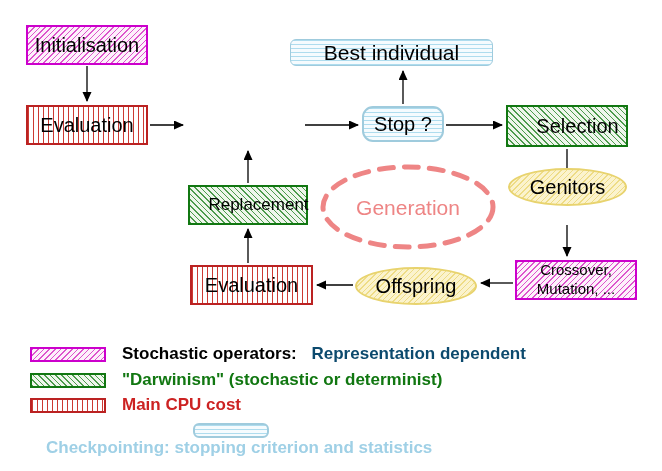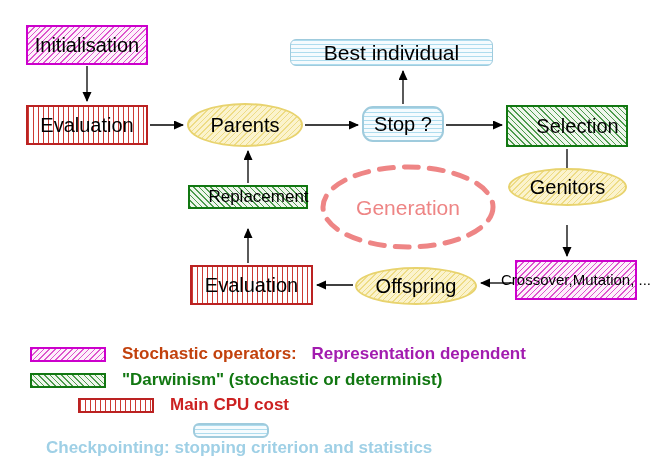--- a/index.html
+++ b/index.html
@@ -77,7 +77,6 @@
 
   <div class="node hatch-magenta" id="n-init">Initialisation</div>
   <div class="node stripes-red" id="n-eval-top">Evaluation</div>
-  <div class="node hatch-yellow" id="n-parents">Parents</div>
   <div class="node stripes-cyan" id="n-best">Best individual</div>
   <div class="node stripes-cyan" id="n-stop">Stop ?</div>
   <div class="node hatch-green" id="n-selection">Selection</div>

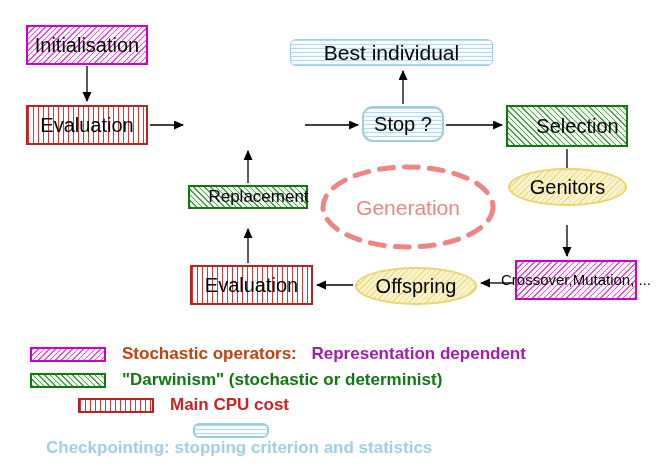--- a/index.html
+++ b/index.html
@@ -27,7 +27,7 @@
   #n-best{left:290px;top:39px;width:203px;height:27px;border:1px solid #9fcbdd;font-size:21px;}
   #n-stop{left:362px;top:106px;width:82px;height:36px;border:2px solid #9fcbdd;border-radius:11px;font-size:20px;}
   #n-selection{left:506px;top:105px;width:122px;height:42px;border:2px solid #117711;font-size:20px;}
-  #n-replacement{left:188px;top:185px;width:120px;height:24px;border:2px solid #117711;font-size:17px;}
+  #n-replacement{left:188px;top:185px;width:120px;height:40px;border:2px solid #117711;font-size:17px;}
   #n-genitors{left:508px;top:168px;width:119px;height:38px;border:2px solid #e8d36e;border-radius:50%;font-size:20px;}
   #n-crossover{left:515px;top:260px;width:122px;height:40px;border:2px solid #cc00cc;font-size:15px;
                flex-direction:row;line-height:1.25;}

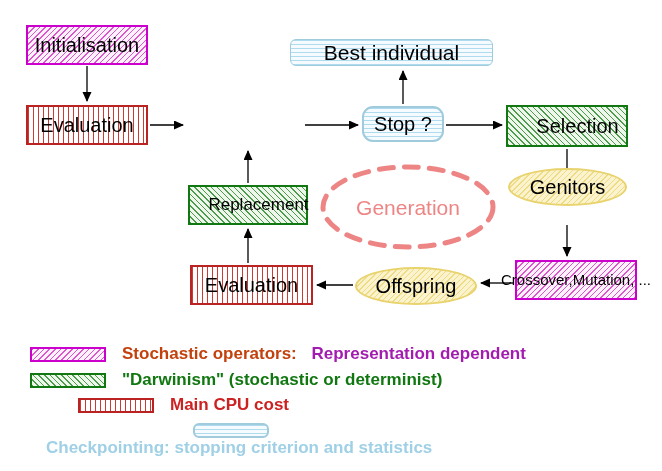--- a/index.html
+++ b/index.html
@@ -30,7 +30,7 @@
   #n-replacement{left:188px;top:185px;width:120px;height:40px;border:2px solid #117711;font-size:17px;}
   #n-genitors{left:508px;top:168px;width:119px;height:38px;border:2px solid #e8d36e;border-radius:50%;font-size:20px;}
   #n-crossover{left:515px;top:260px;width:122px;height:40px;border:2px solid #cc00cc;font-size:15px;
-               flex-direction:row;line-height:1.25;}
+               flex-direction:column;line-height:1.25;}
   #n-offspring{left:355px;top:267px;width:122px;height:38px;border:2px solid #e8d36e;border-radius:50%;font-size:20px;}
   #n-eval-bot{left:190px;top:265px;width:123px;height:40px;border:2px solid #bb2222;font-size:20px;}
   #n-generation-label{left:323px;top:167px;width:170px;height:81px;color:#ee8585;font-size:21px;}

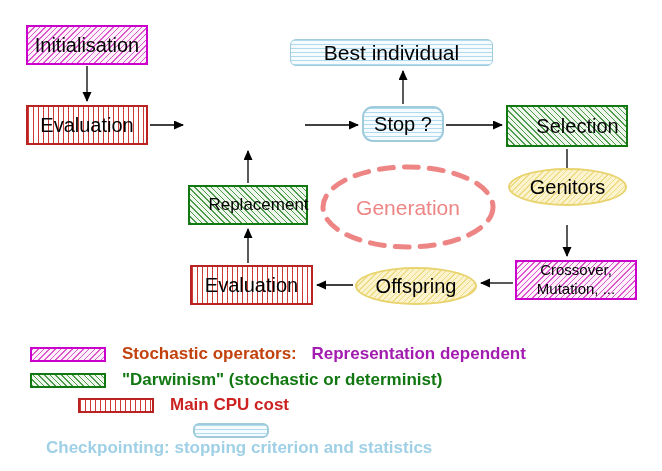--- a/index.html
+++ b/index.html
@@ -45,7 +45,7 @@
   #lg2 .legend-swatch{border:2px solid #117711;}
   #lg3 .legend-swatch{border:2px solid #bb2222;}
   #lg4 .legend-swatch{border:2px solid #9fcbdd;}
-  #lg1 .t1{color:#c2410c;} #lg1 .t2{color:#a21caf;margin-left:10px;}
+  #lg1 .t1{color:#000000;} #lg1 .t2{color:#a21caf;margin-left:10px;}
   #lg2 .legend-text{color:#117711;}
   #lg3 .legend-text{color:#cc2222;}
   #lg4 .legend-text{color:#9fd0e6;}

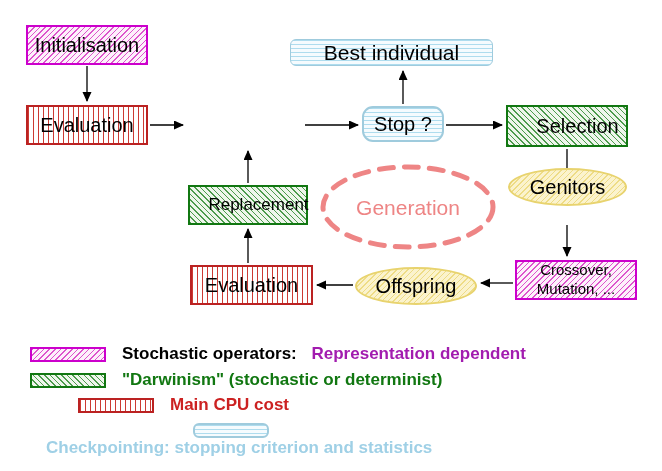--- a/index.html
+++ b/index.html
@@ -45,7 +45,7 @@
   #lg2 .legend-swatch{border:2px solid #117711;}
   #lg3 .legend-swatch{border:2px solid #bb2222;}
   #lg4 .legend-swatch{border:2px solid #9fcbdd;}
-  #lg1 .t1{color:#000000;} #lg1 .t2{color:#a21caf;margin-left:10px;}
+  #lg1 .t1{color:#000000;} #lg1 .t2{color:#0c4a6e;margin-left:10px;}
   #lg2 .legend-text{color:#117711;}
   #lg3 .legend-text{color:#cc2222;}
   #lg4 .legend-text{color:#9fd0e6;}

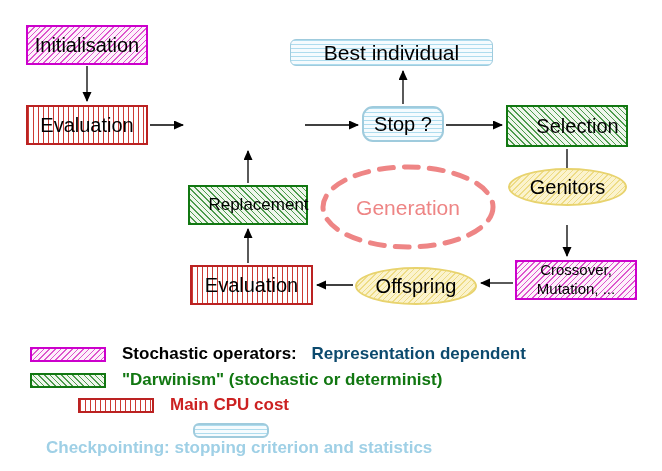--- a/index.html
+++ b/index.html
@@ -40,7 +40,7 @@
   .legend-row{position:absolute;left:30px;display:flex;align-items:center;height:16px;}
   .legend-swatch{width:76px;height:15px;box-sizing:border-box;flex:0 0 auto;}
   .legend-text{margin-left:16px;font-size:17px;font-weight:bold;white-space:nowrap;}
-  #lg1{top:346px;} #lg2{top:372px;} #lg3{top:397px;margin-left:48px;} #lg4{top:423px;flex-direction:column;}
+  #lg1{top:346px;} #lg2{top:372px;} #lg3{top:397px;} #lg4{top:423px;flex-direction:column;}
   #lg1 .legend-swatch{border:2px solid #cc00cc;}
   #lg2 .legend-swatch{border:2px solid #117711;}
   #lg3 .legend-swatch{border:2px solid #bb2222;}

